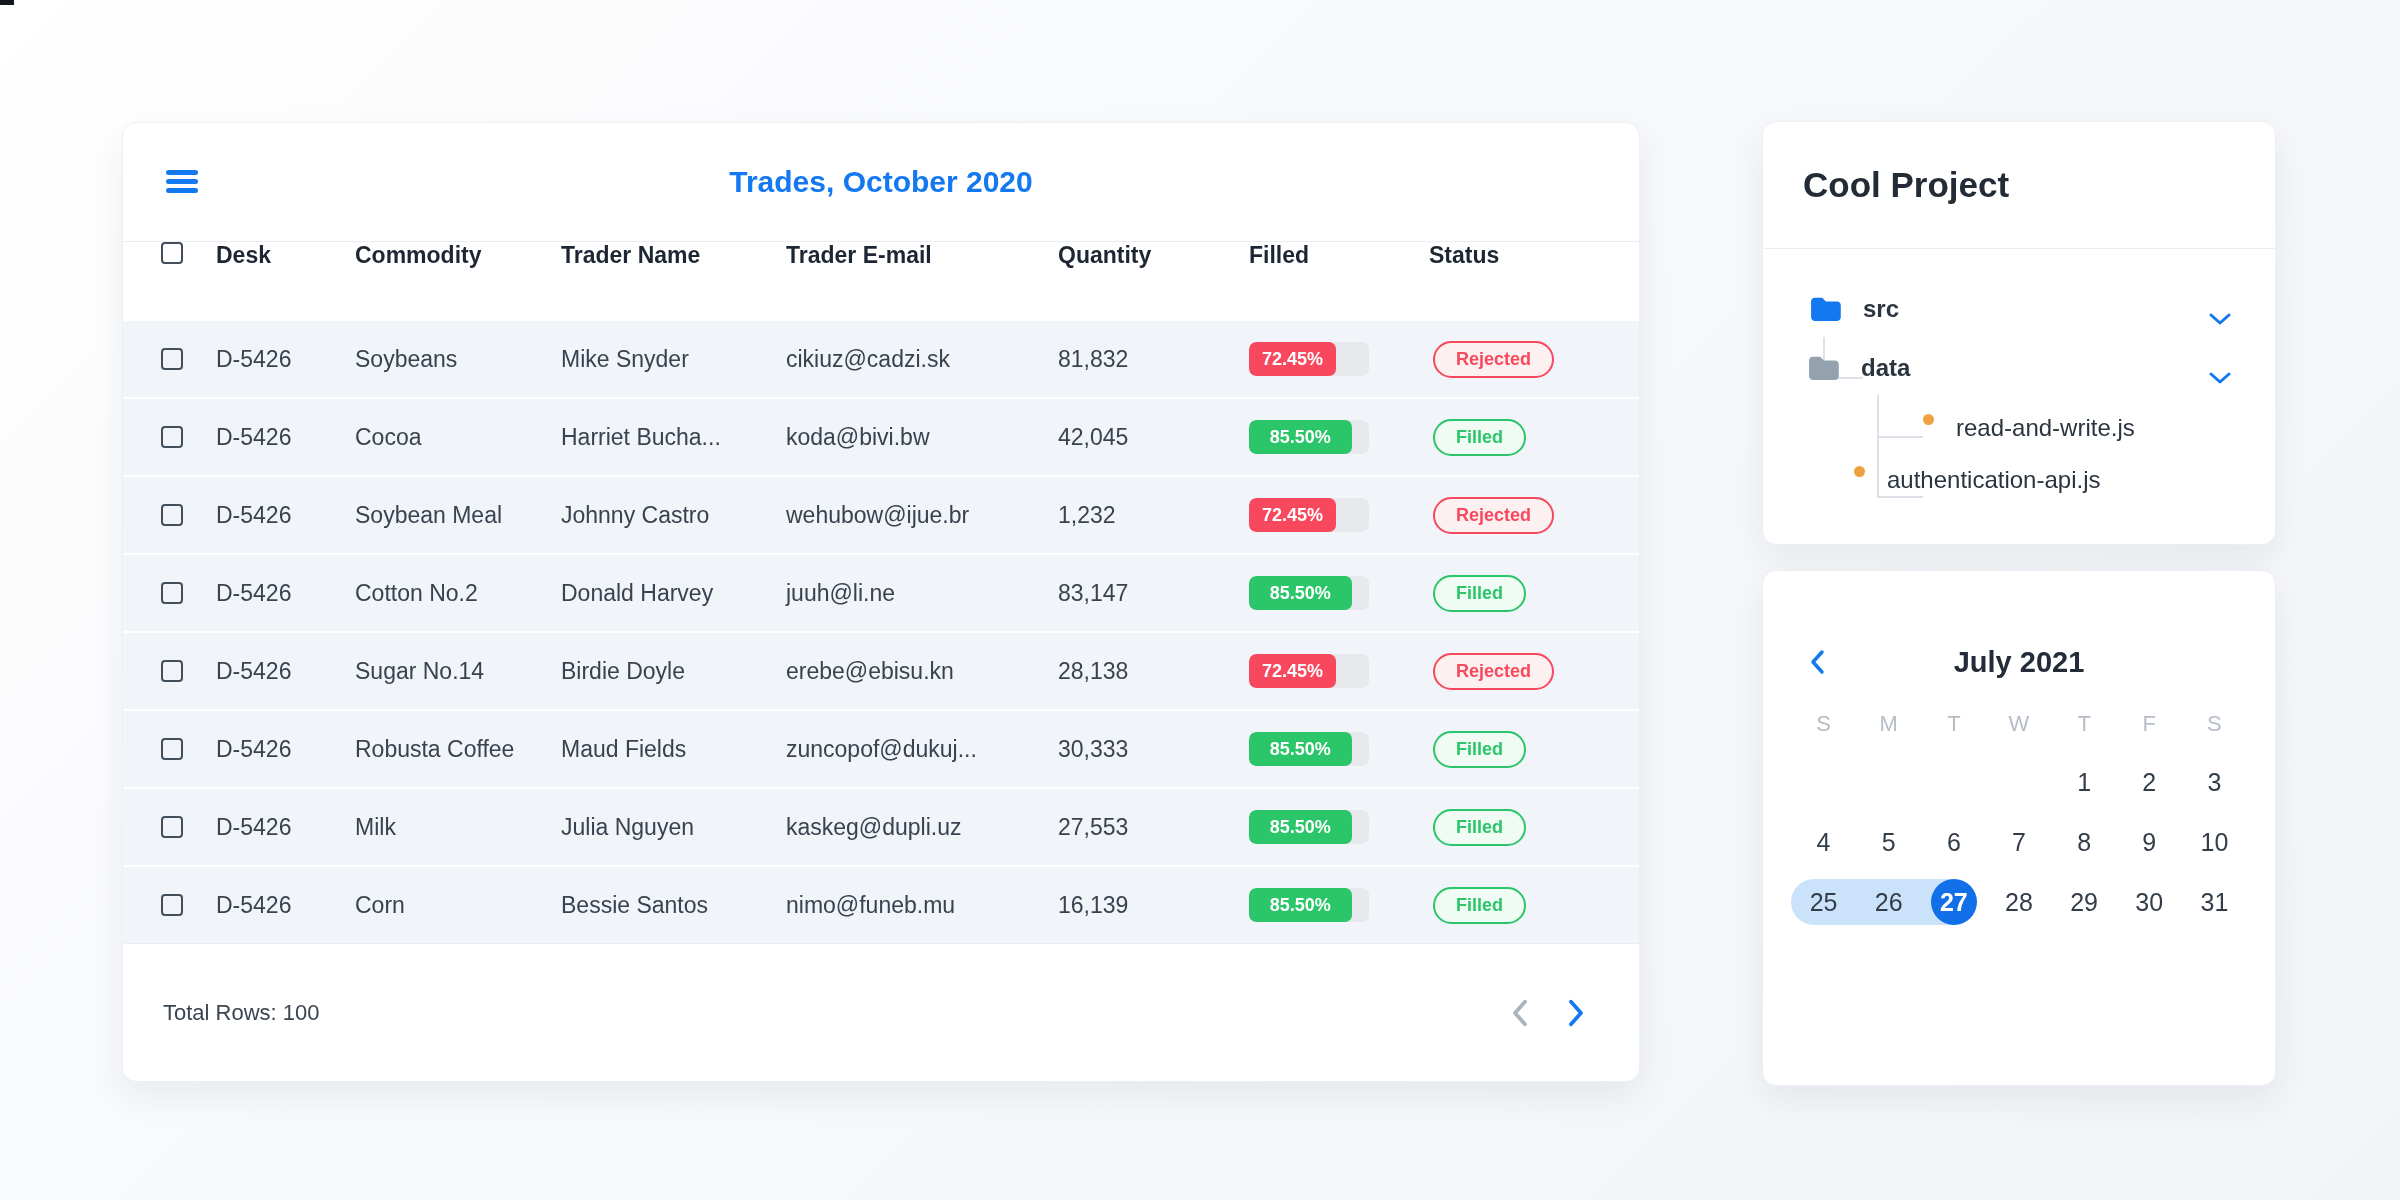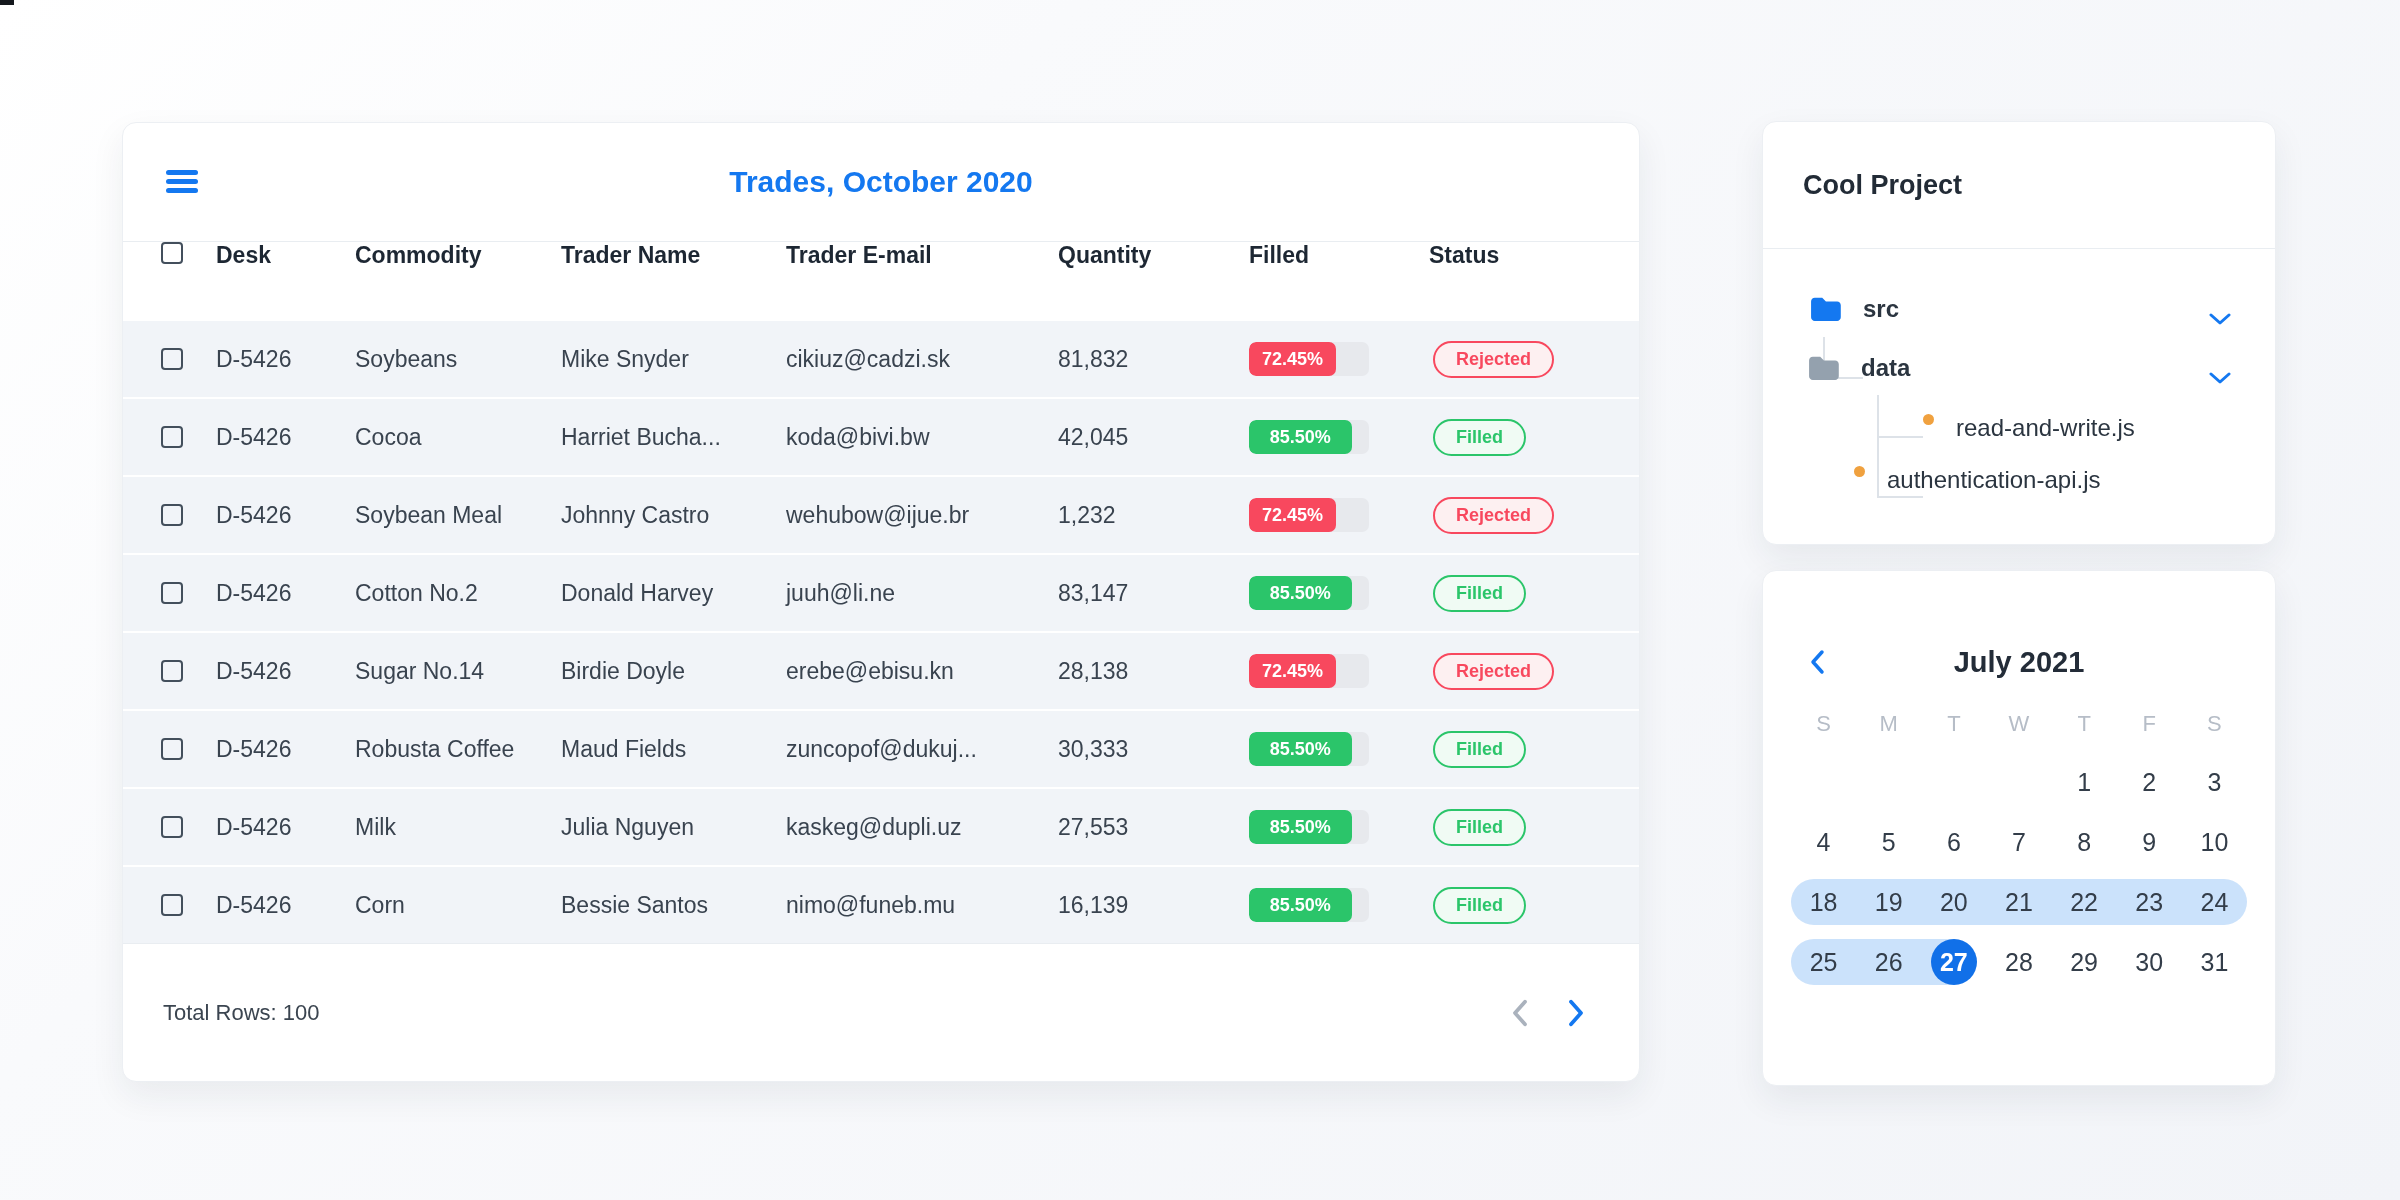--- a/index.html
+++ b/index.html
@@ -72,7 +72,7 @@
 
   
   #project-card{left:1762px;top:121px;width:514px;height:424px}
-  .project-header{height:127px;display:flex;align-items:center;padding:0 40px;border-bottom:1px solid var(--divider);font-size:27px;font-weight:bold;color:#222b36}
+  .project-header{height:127px;display:flex;align-items:center;padding:0 40px;border-bottom:1px solid var(--divider);font-size:35px;font-weight:bold;color:#222b36}
   .tree{position:relative;height:297px}
   .tree-row{position:absolute;left:0;right:0;height:48px;display:flex;align-items:flex-start}
   .tree-row .name{margin-left:22px;font-size:24px;color:#2b3540}

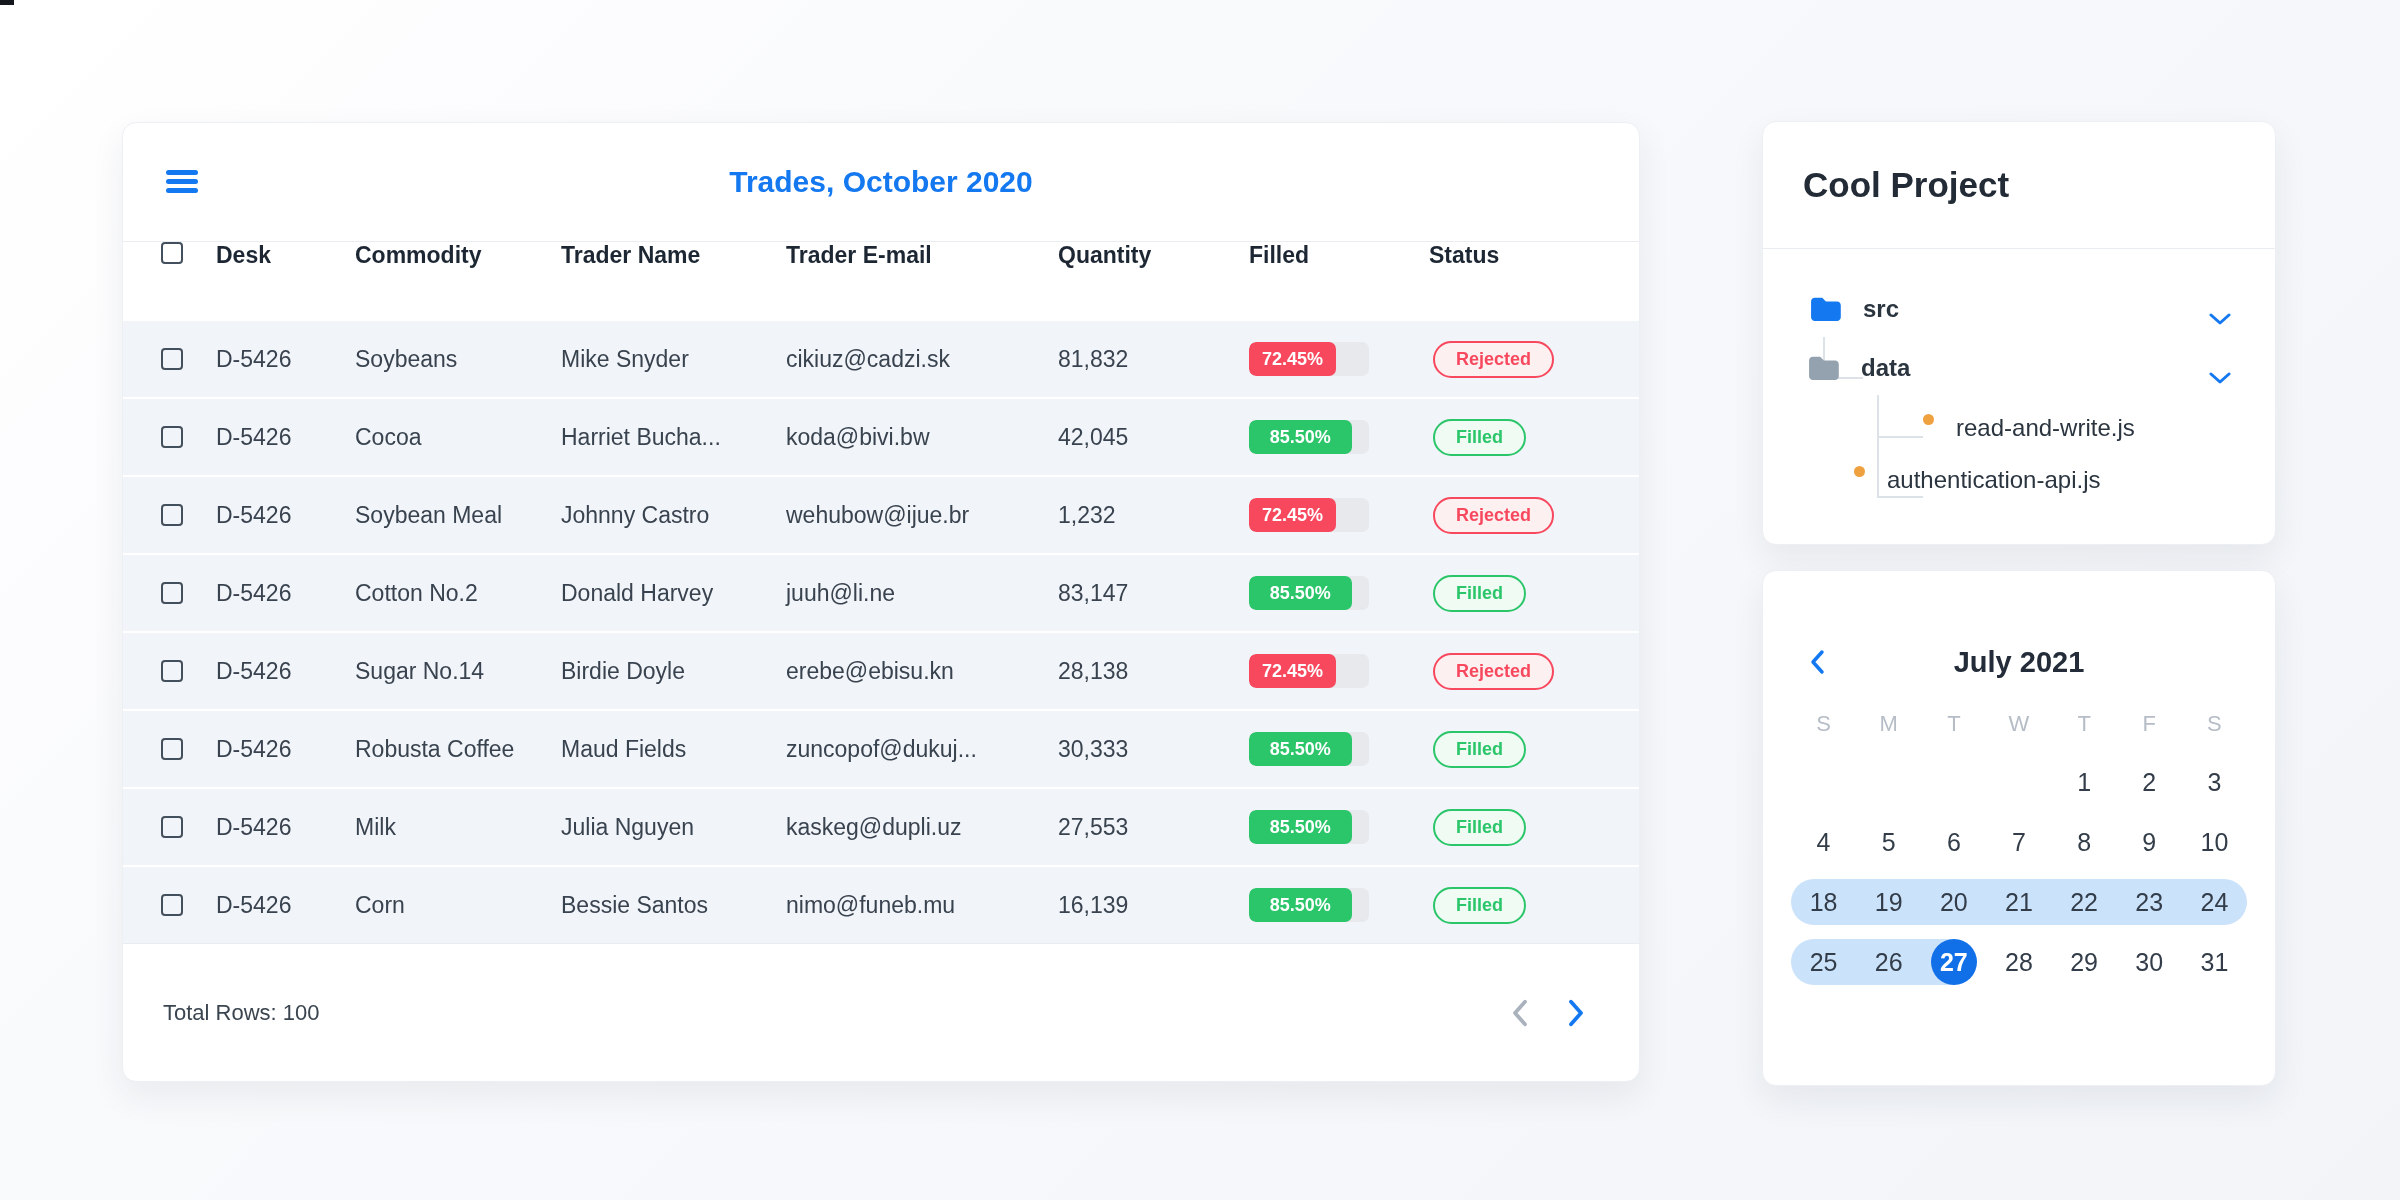--- a/index.html
+++ b/index.html
@@ -411,29 +411,6 @@
       </div>
       <div class="week">
         <div class="daycell in-range cap-left">
-          <span class="daynum">18</span>
-        </div>
-        <div class="daycell in-range">
-          <span class="daynum">19</span>
-        </div>
-        <div class="daycell in-range">
-          <span class="daynum">20</span>
-        </div>
-        <div class="daycell in-range">
-          <span class="daynum">21</span>
-        </div>
-        <div class="daycell in-range">
-          <span class="daynum">22</span>
-        </div>
-        <div class="daycell in-range">
-          <span class="daynum">23</span>
-        </div>
-        <div class="daycell in-range cap-right">
-          <span class="daynum">24</span>
-        </div>
-      </div>
-      <div class="week">
-        <div class="daycell in-range cap-left">
           <span class="daynum">25</span>
         </div>
         <div class="daycell in-range">

